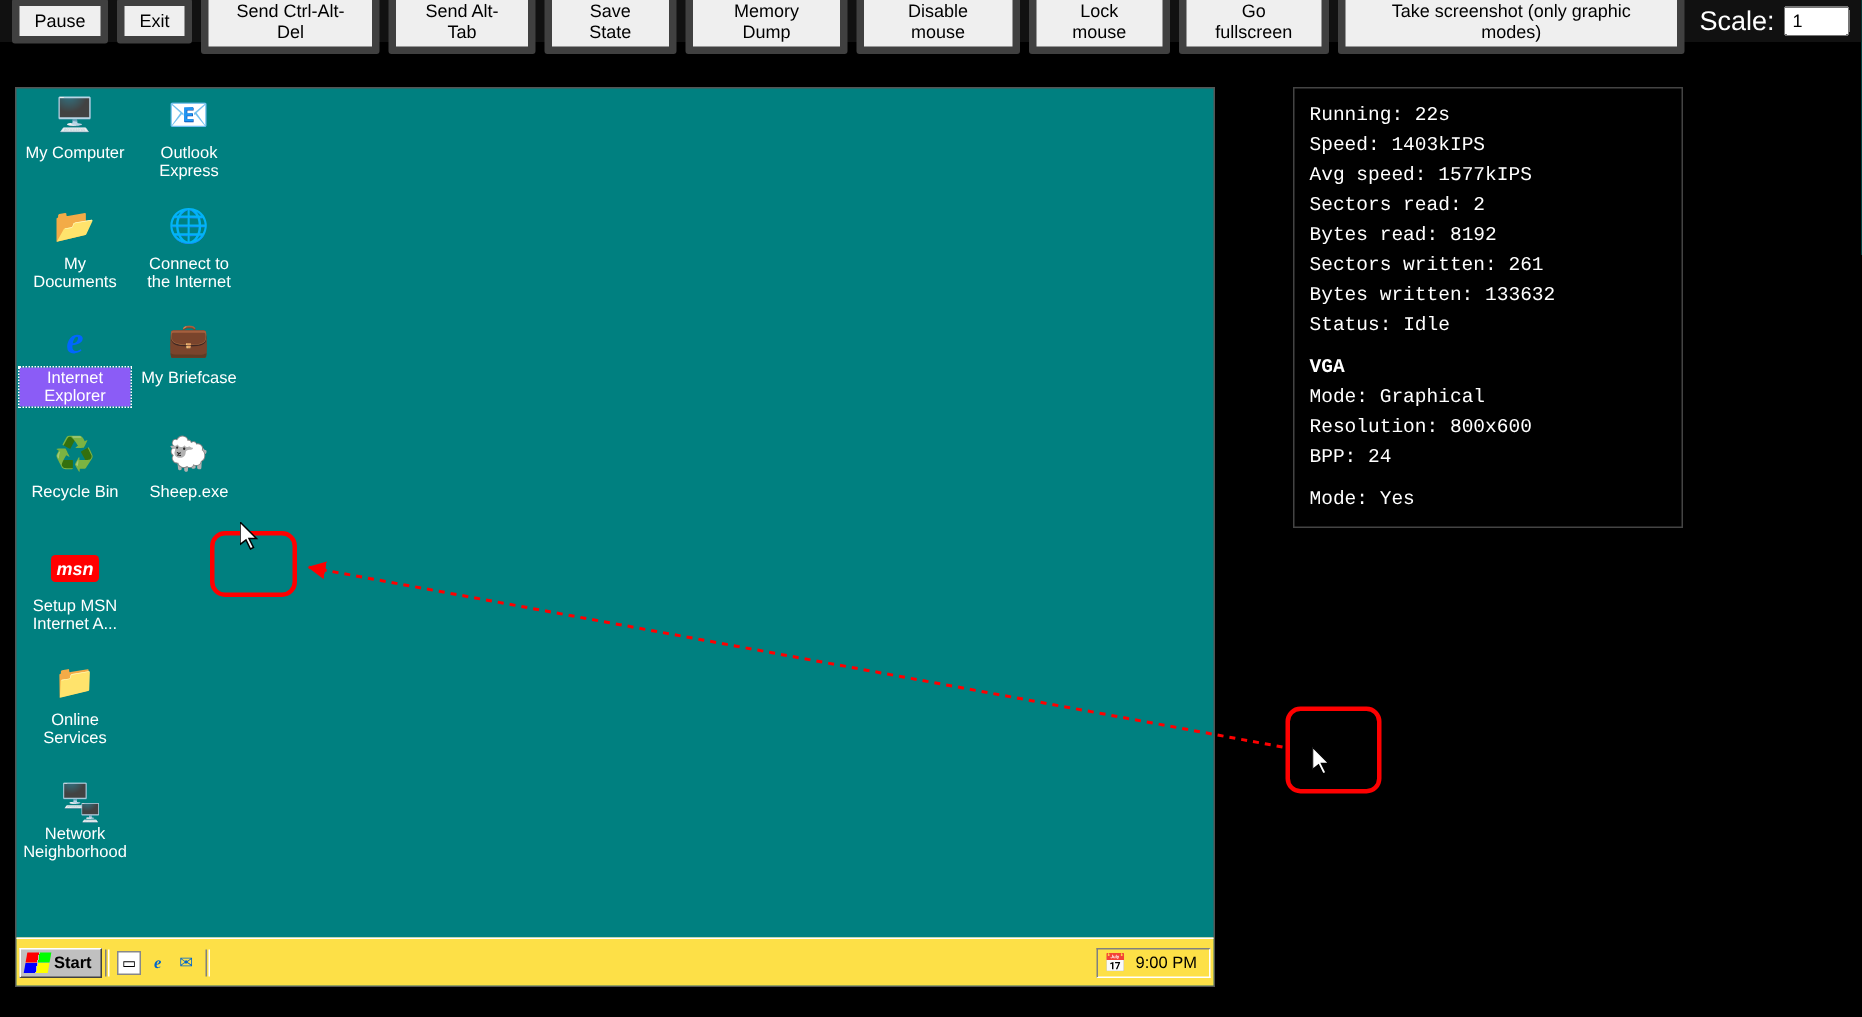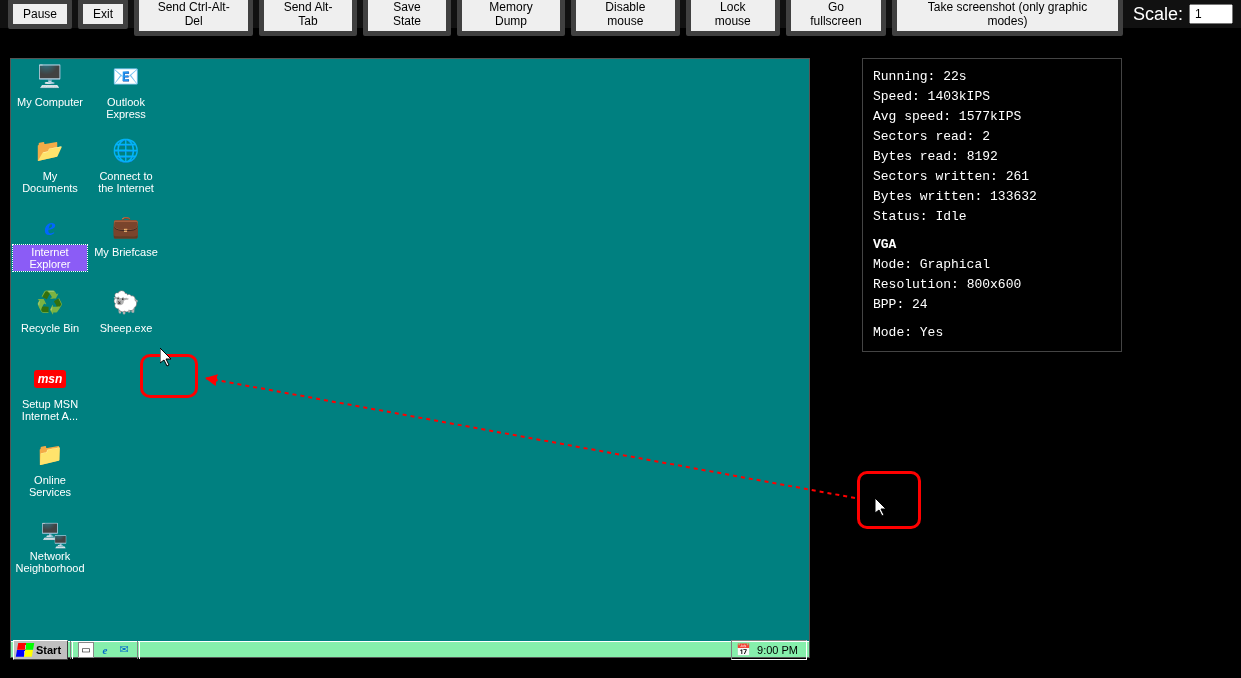--- a/index.html
+++ b/index.html
@@ -88,8 +88,8 @@
   bottom: 0;
   left: 0;
   right: 0;
-  height: 16px;
-  background: #86efac;
+  height: 32px;
+  background: #fde047;
   border-top: 1px solid #fff;
   display: flex;
   align-items: center;

